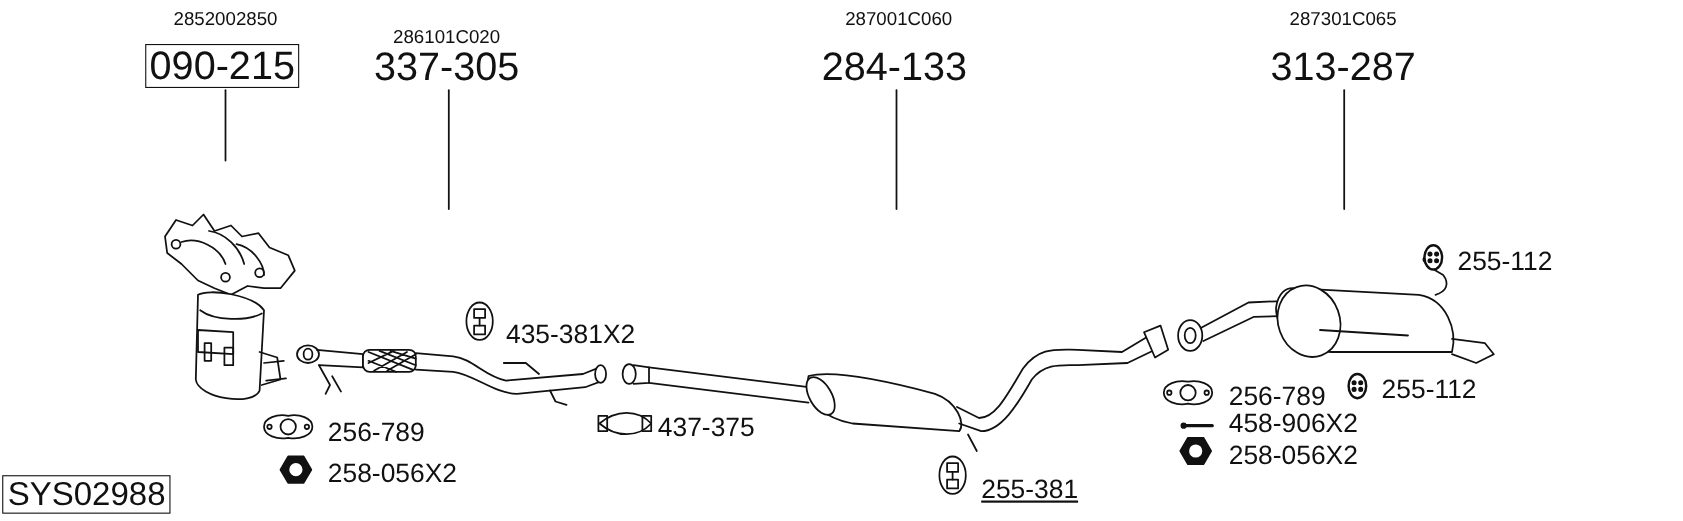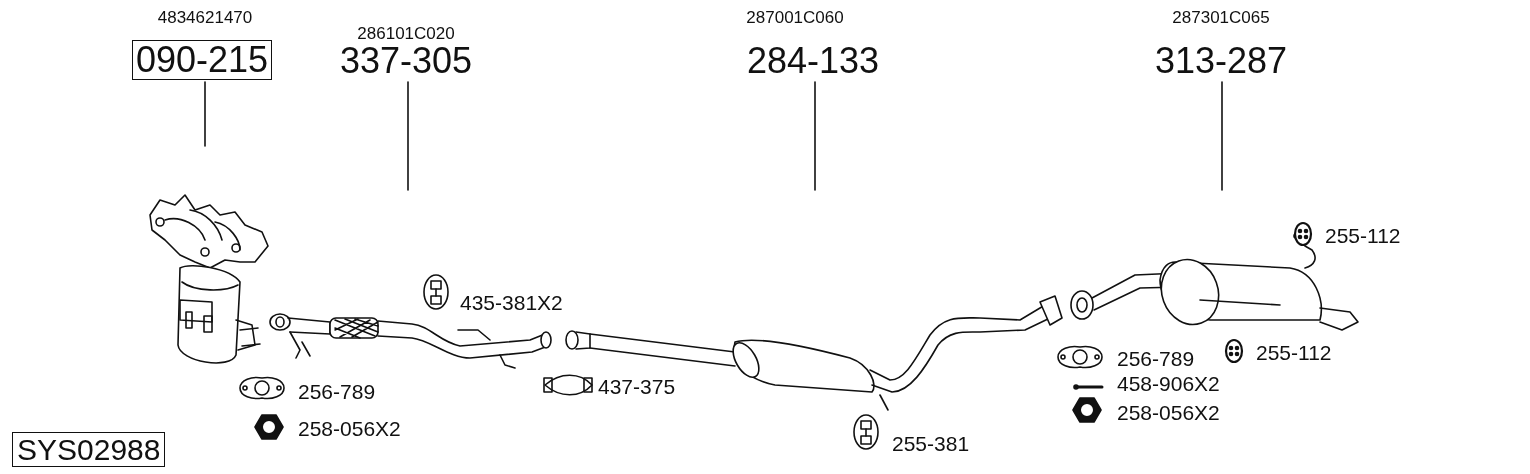--- a/index.html
+++ b/index.html
@@ -134,7 +134,7 @@
   </g>
 </svg>
 
-<div class="abs oem" style="left:105px; top:8px;">4834621470</div>
+<div class="abs oem" style="left:105px; top:8px;">2852002850</div>
 <div class="abs pn boxed" style="left:132px; top:40px;">090-215</div>
 
 <div class="abs oem" style="left:306px; top:24px;">286101C020</div>

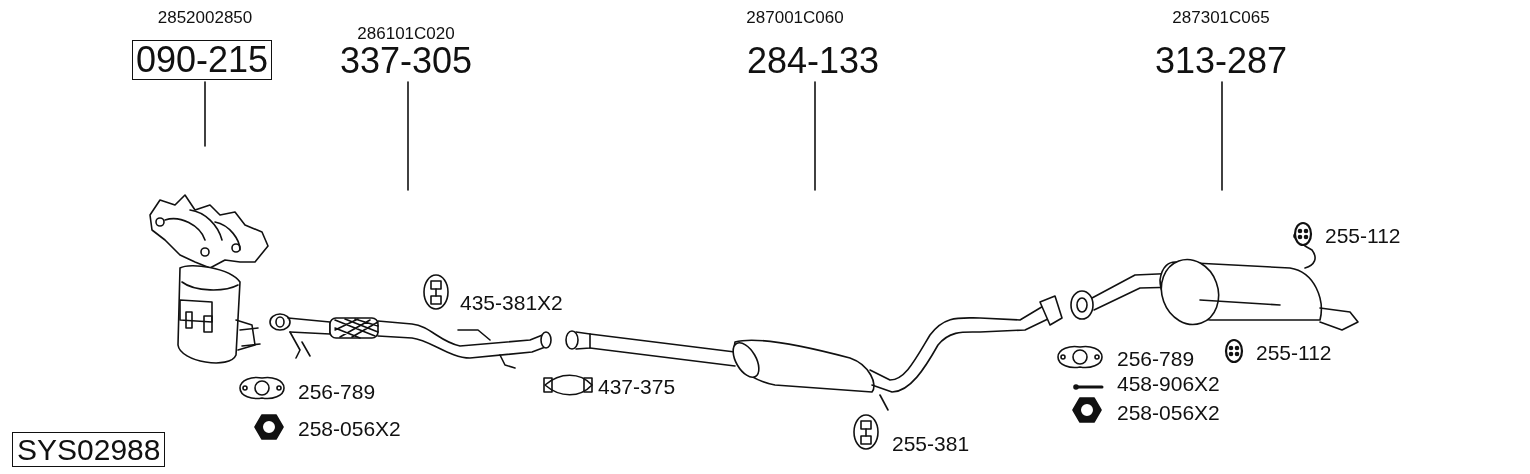--- a/index.html
+++ b/index.html
@@ -140,7 +140,7 @@
 <div class="abs oem" style="left:306px; top:24px;">286101C020</div>
 <div class="abs pn" style="left:286px; top:41px;">337-305</div>
 
-<div class="abs oem" style="left:695px; top:8px;">287001C060</div>
+<div class="abs oem" style="left:717px; top:8px;">287001C060</div>
 <div class="abs pn" style="left:693px; top:41px;">284-133</div>
 
 <div class="abs oem" style="left:1121px; top:8px;">287301C065</div>

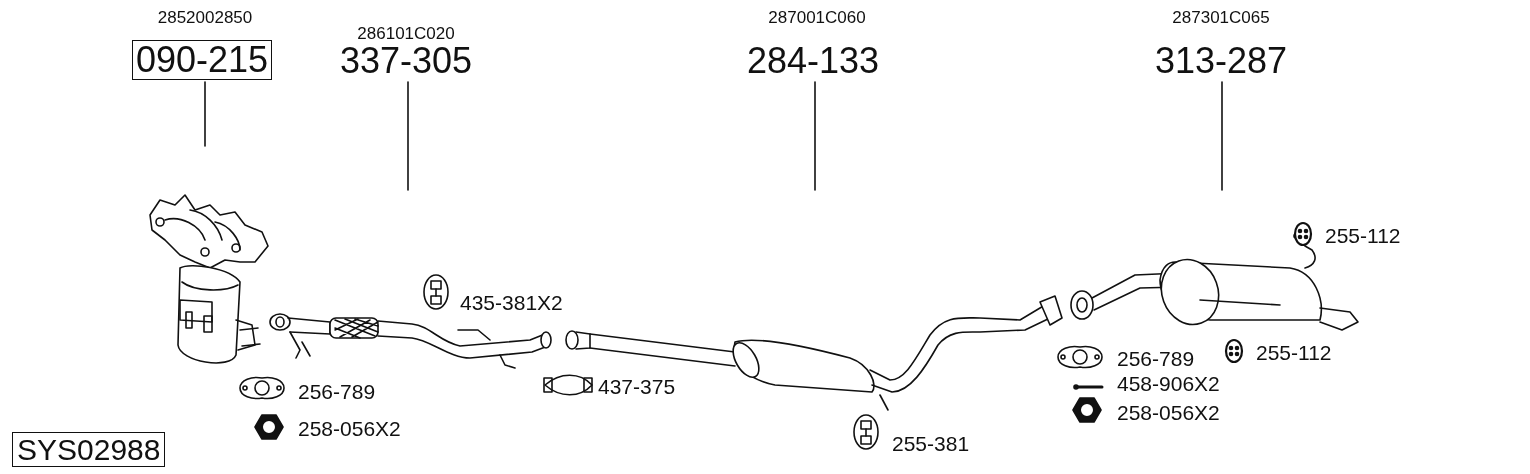--- a/index.html
+++ b/index.html
@@ -9,7 +9,7 @@
     .oem { font-size: 17px; text-align: center; width: 200px; }
     .pn { font-size: 36px; text-align: center; width: 240px; line-height: 40px; }
     .pn.boxed { border: 1.5px solid #111; width: auto; padding: 0 3px; line-height: 38px; }
-    .acc { font-size: 21px; white-space: nowrap; }
+    .acc { font-size: 24px; white-space: nowrap; }
     .sys { font-size: 30px; border: 1.5px solid #111; padding: 0 4px; line-height: 33px; }
     svg.diagram { position: absolute; left: 0; top: 0; }
   </style>

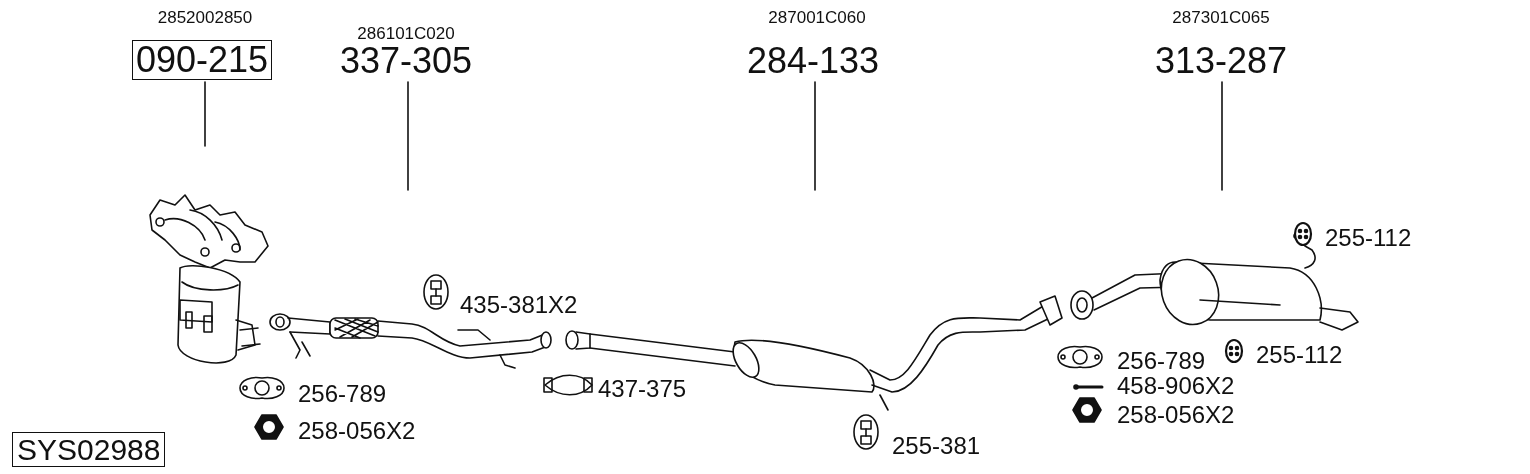--- a/index.html
+++ b/index.html
@@ -157,6 +157,6 @@
 <div class="abs acc" style="left:1325px; top:224px;">255-112</div>
 <div class="abs acc" style="left:1256px; top:341px;">255-112</div>
 
-<div class="abs sys" style="left:12px; top:432px;">SYS02988</div>
+<div class="abs sys" style="left:2px; top:432px;">SYS02988</div>
 
 </body></html>

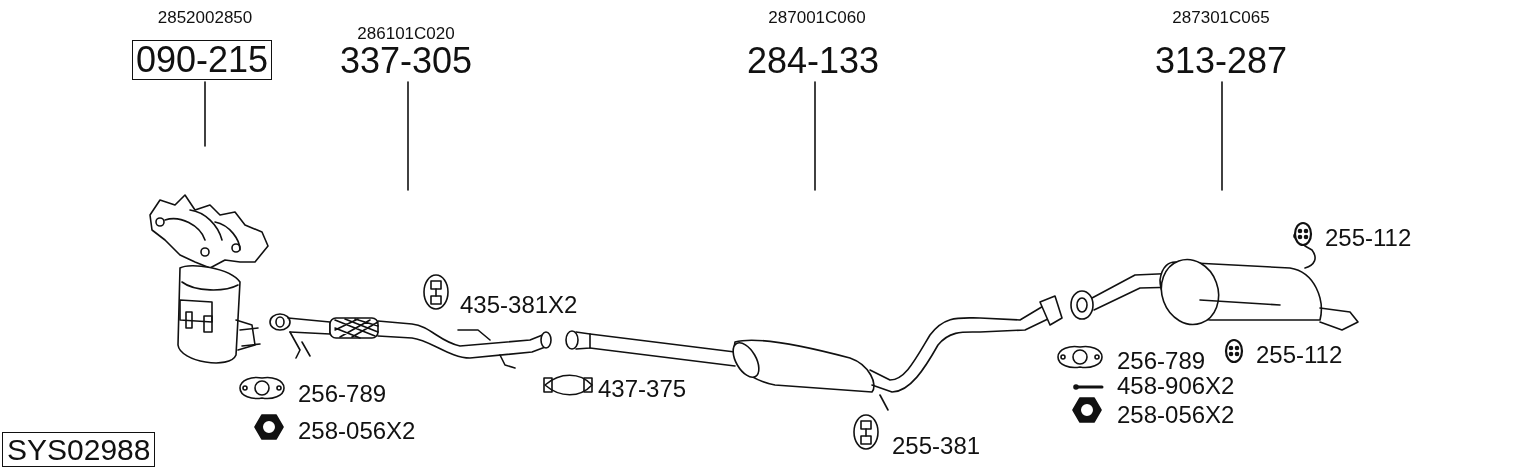--- a/index.html
+++ b/index.html
@@ -150,7 +150,7 @@
 <div class="abs acc" style="left:298px; top:417px;">258-056X2</div>
 <div class="abs acc" style="left:460px; top:291px;">435-381X2</div>
 <div class="abs acc" style="left:598px; top:375px;">437-375</div>
-<div class="abs acc" style="left:892px; top:432px;">255-381</div>
+<div class="abs acc" style="left:892px; top:432px;text-decoration:underline;">255-381</div>
 <div class="abs acc" style="left:1117px; top:347px;">256-789</div>
 <div class="abs acc" style="left:1117px; top:372px;">458-906X2</div>
 <div class="abs acc" style="left:1117px; top:401px;">258-056X2</div>

